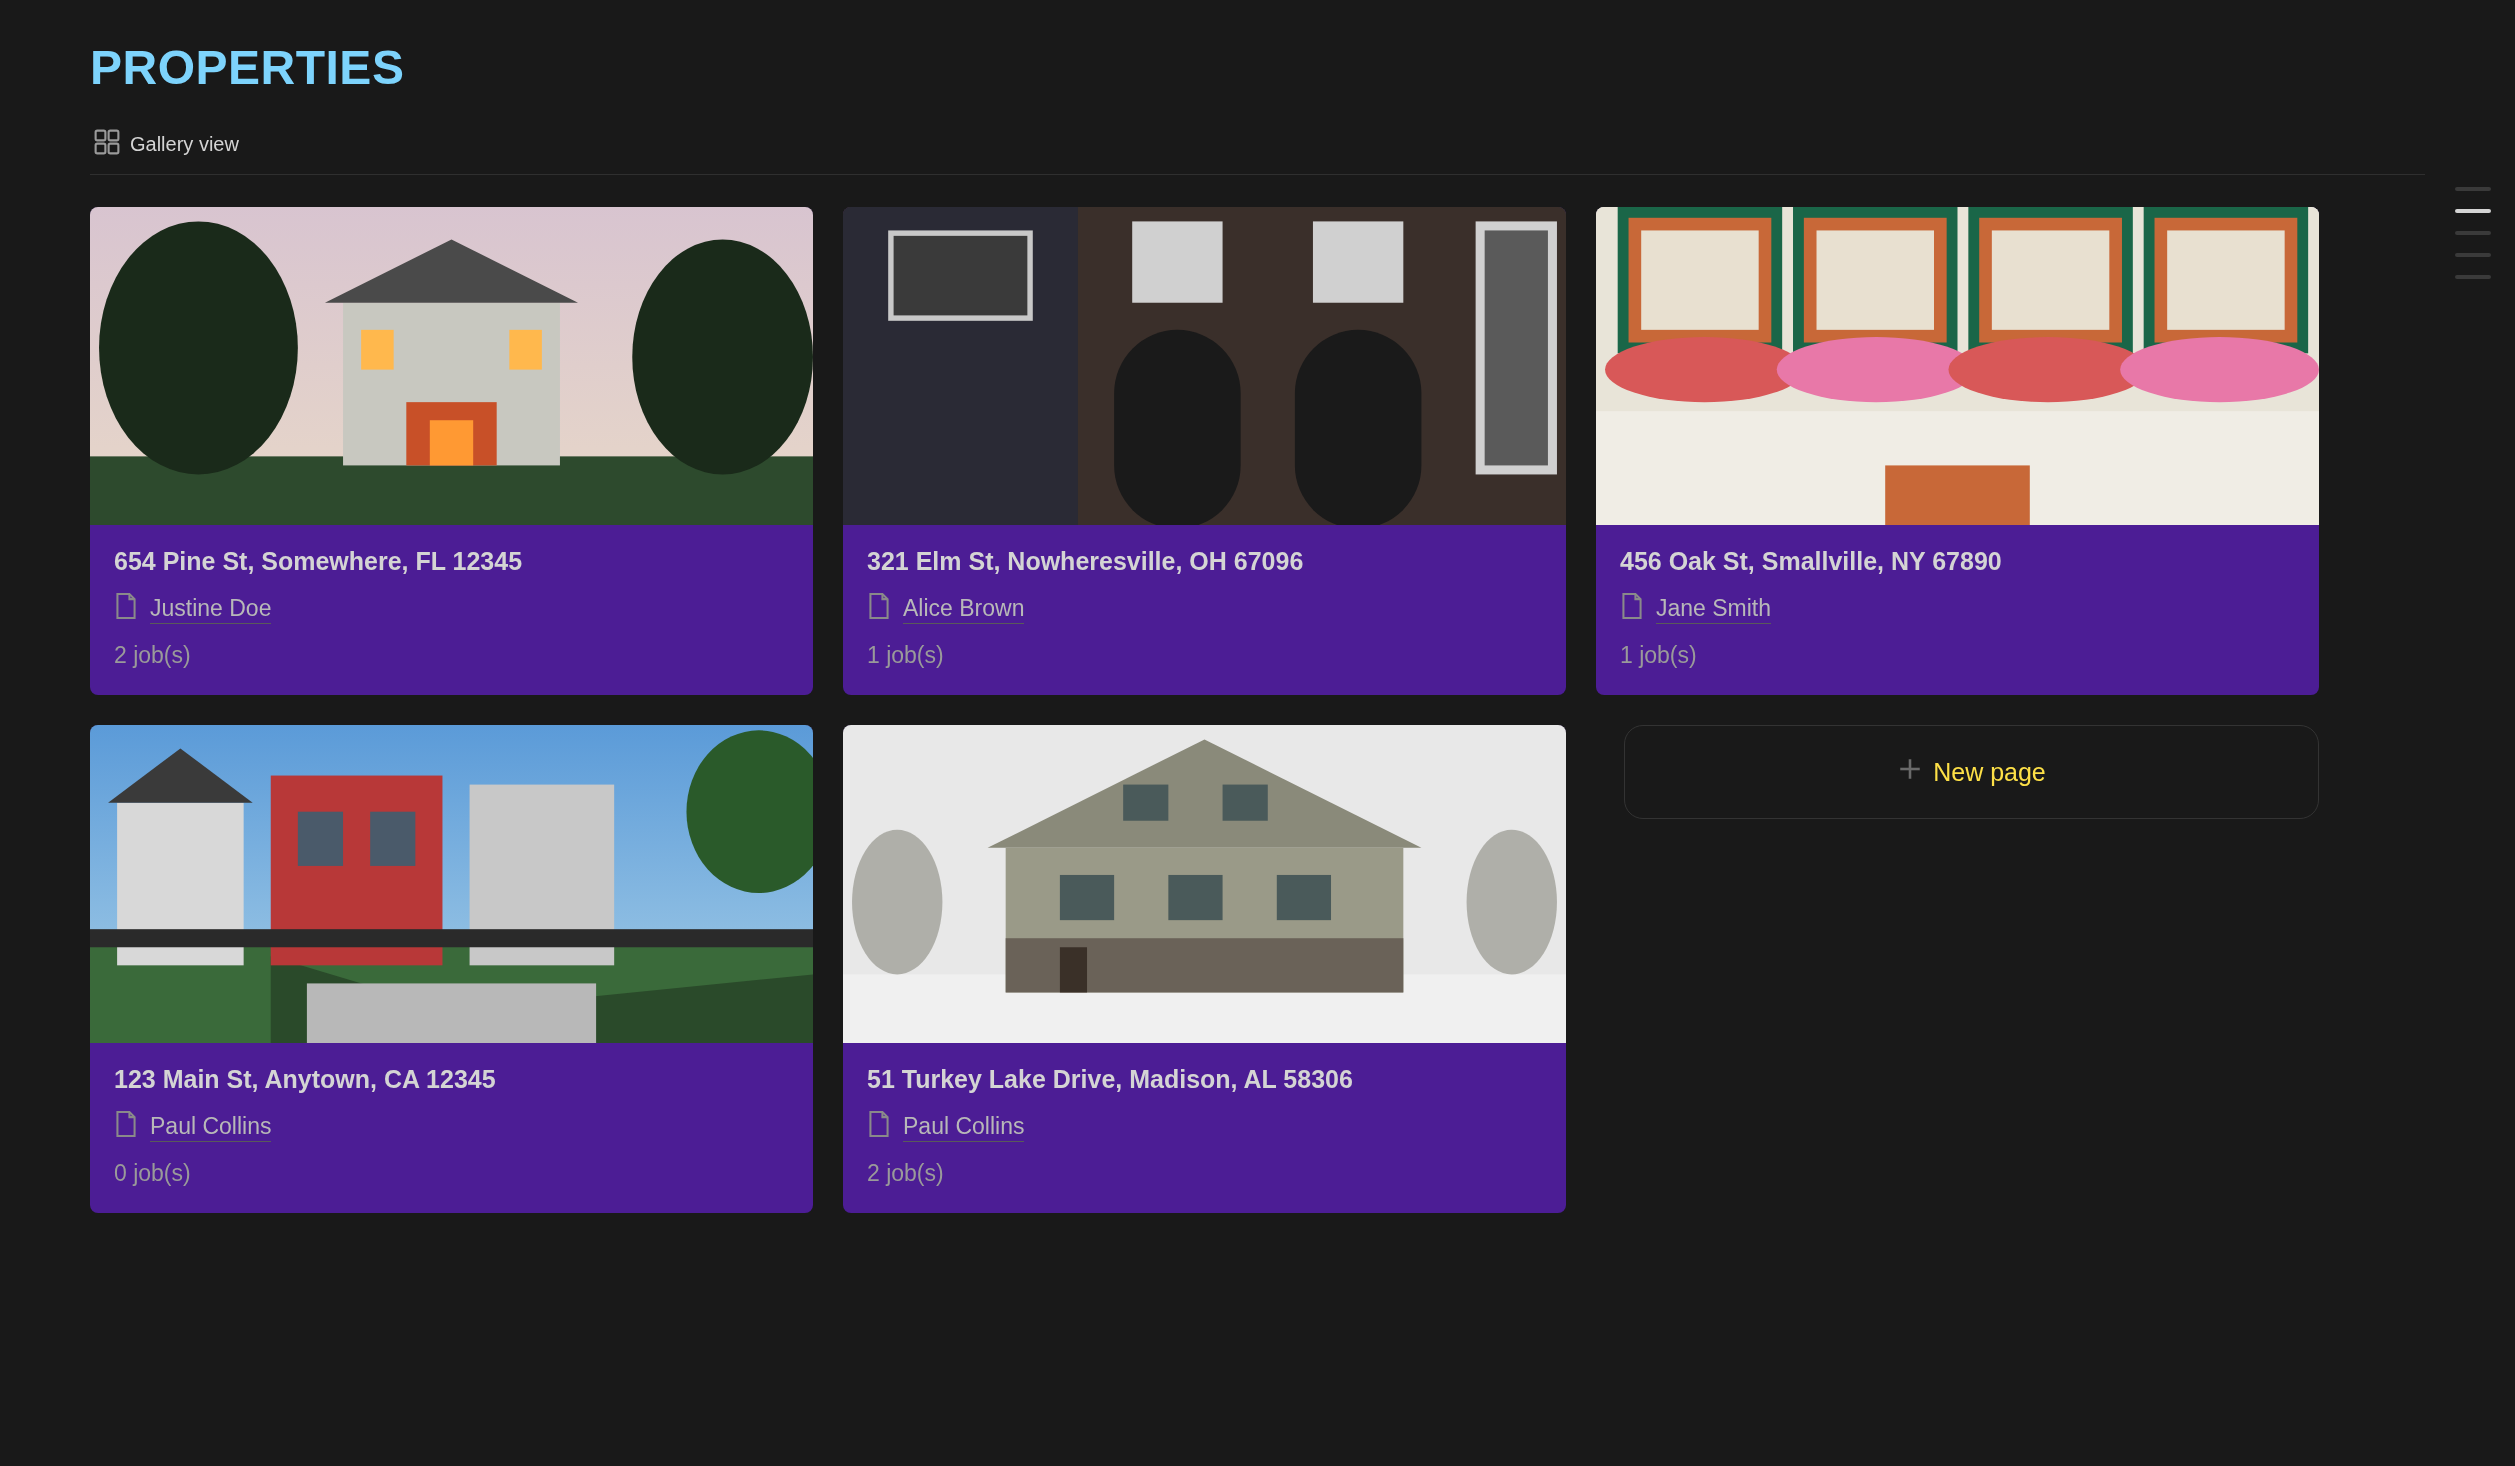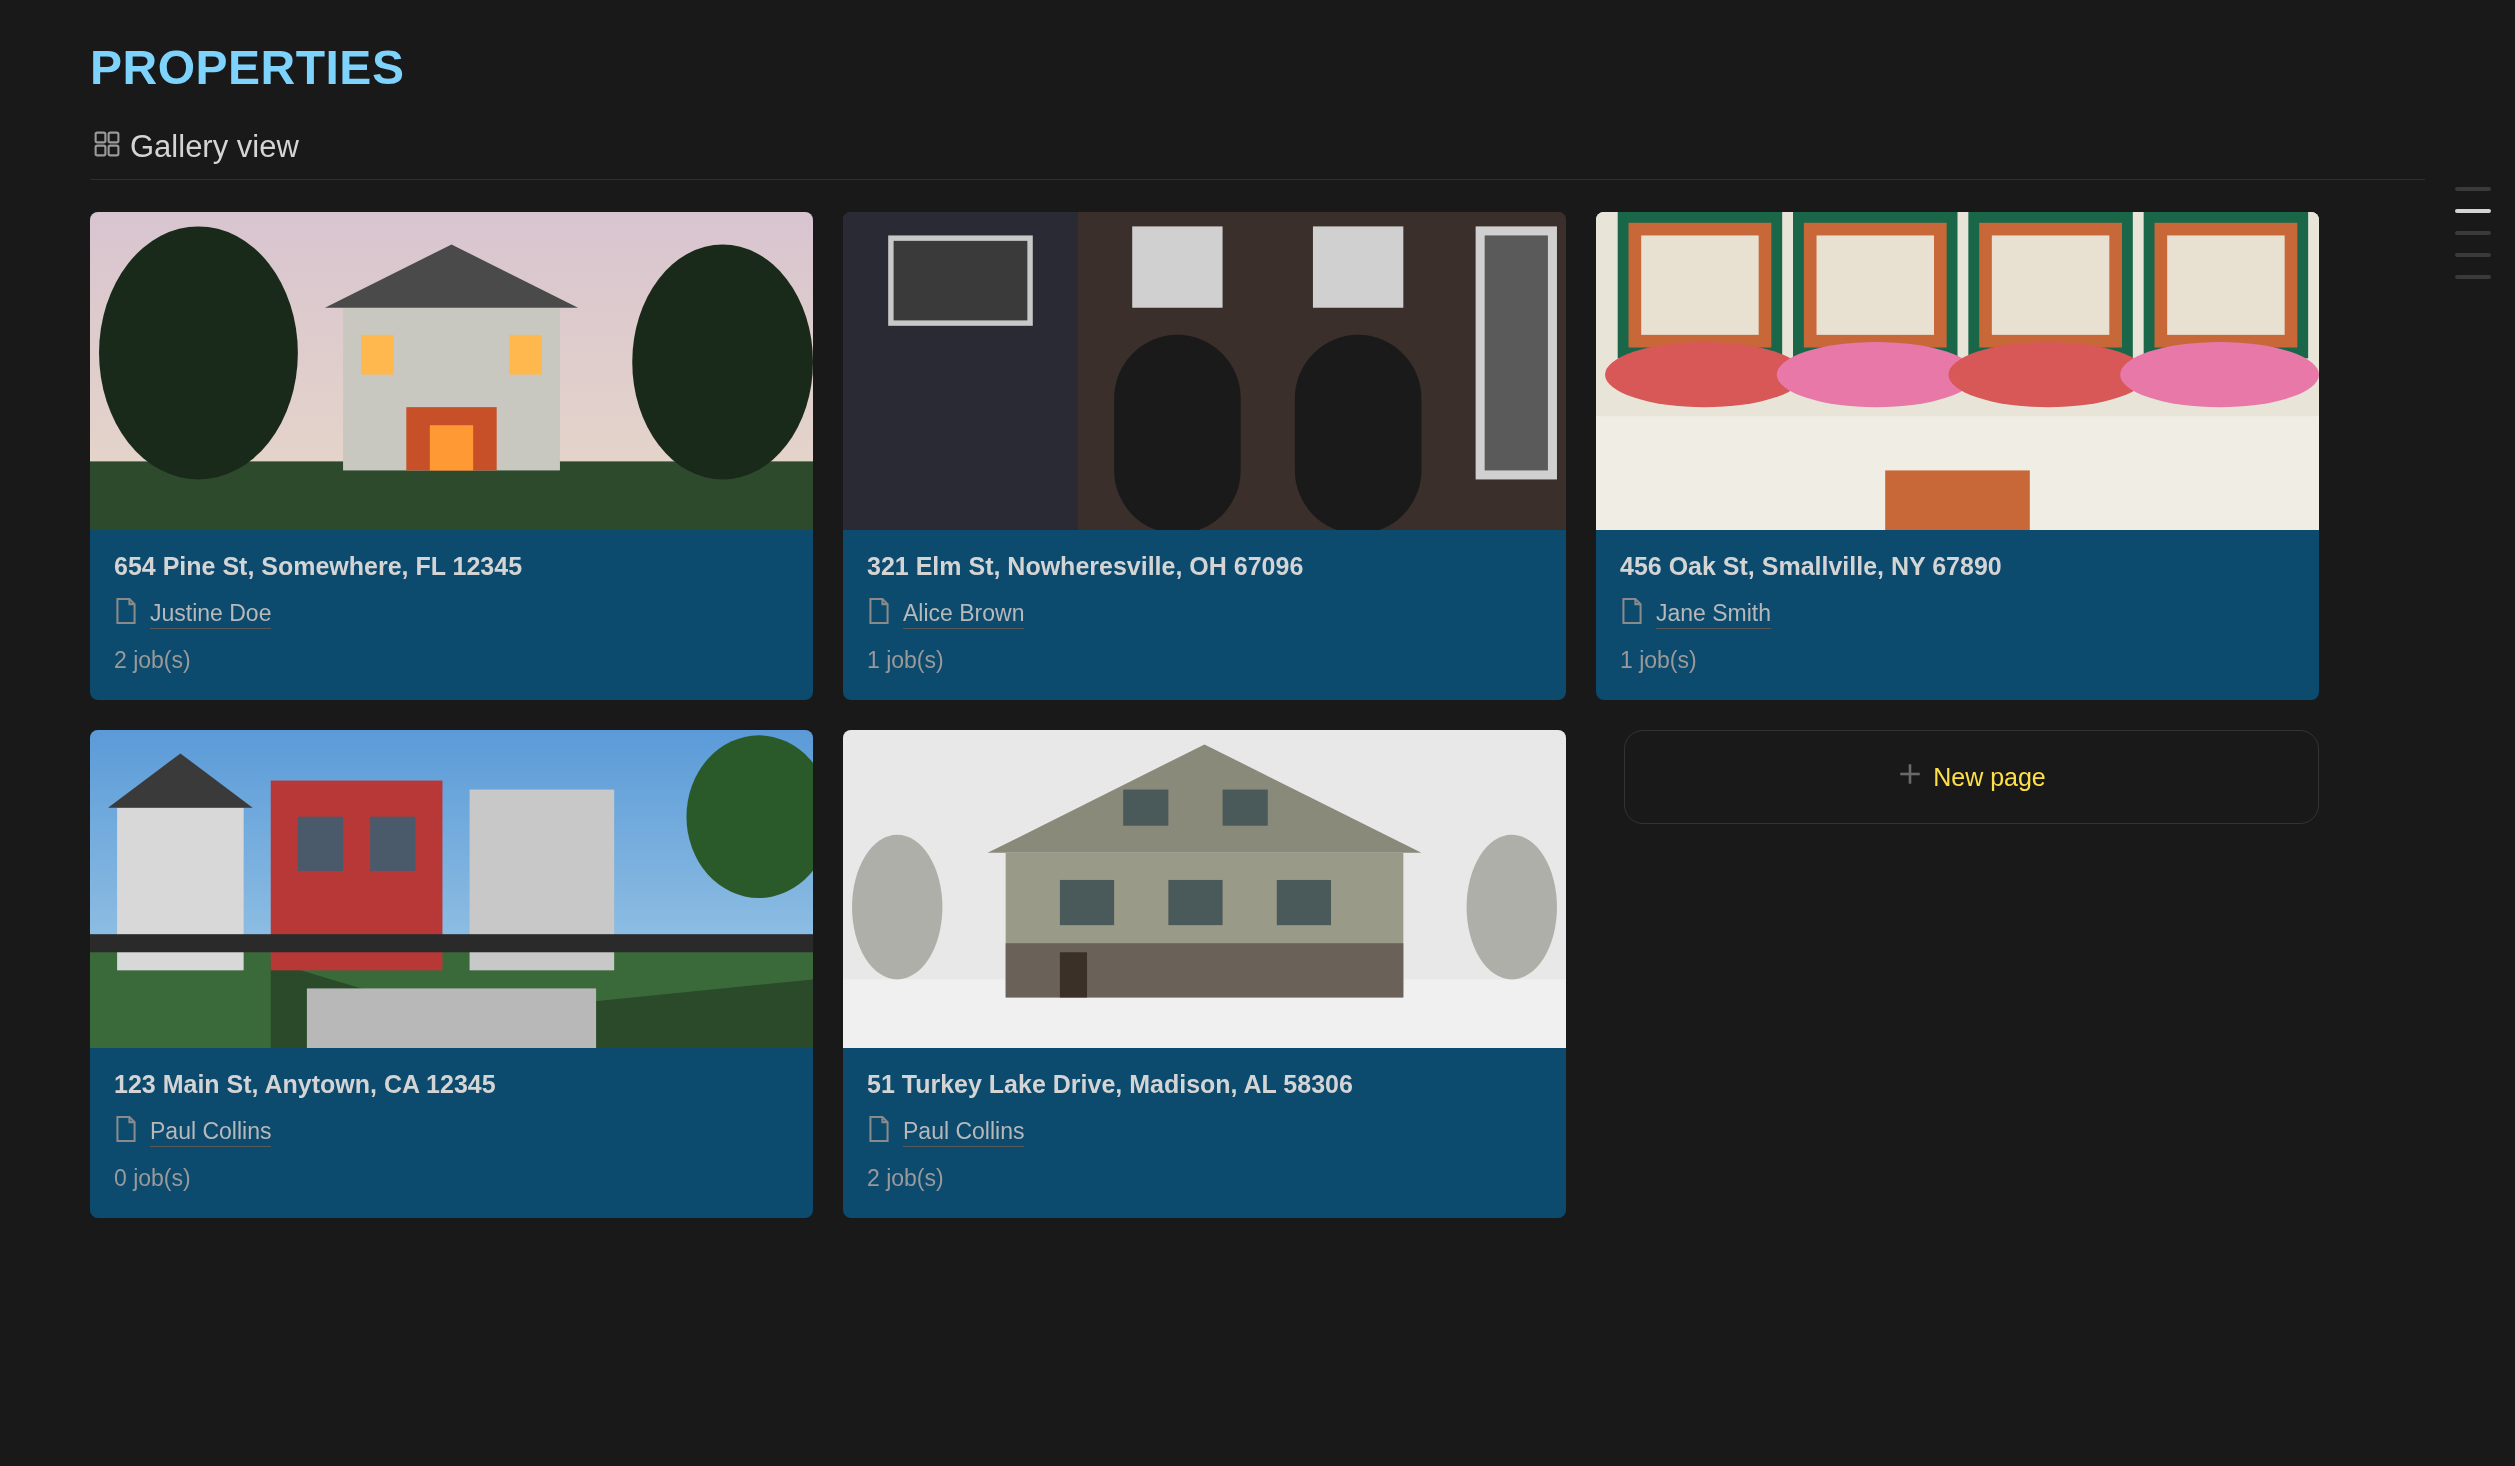--- a/index.html
+++ b/index.html
@@ -28,7 +28,7 @@
     align-items: center;
     gap: 10px;
     padding: 10px 4px 14px 4px;
-    font-size: 31px;
+    font-size: 20px;
     color: #d4d4d4;
     cursor: pointer;
     position: relative;

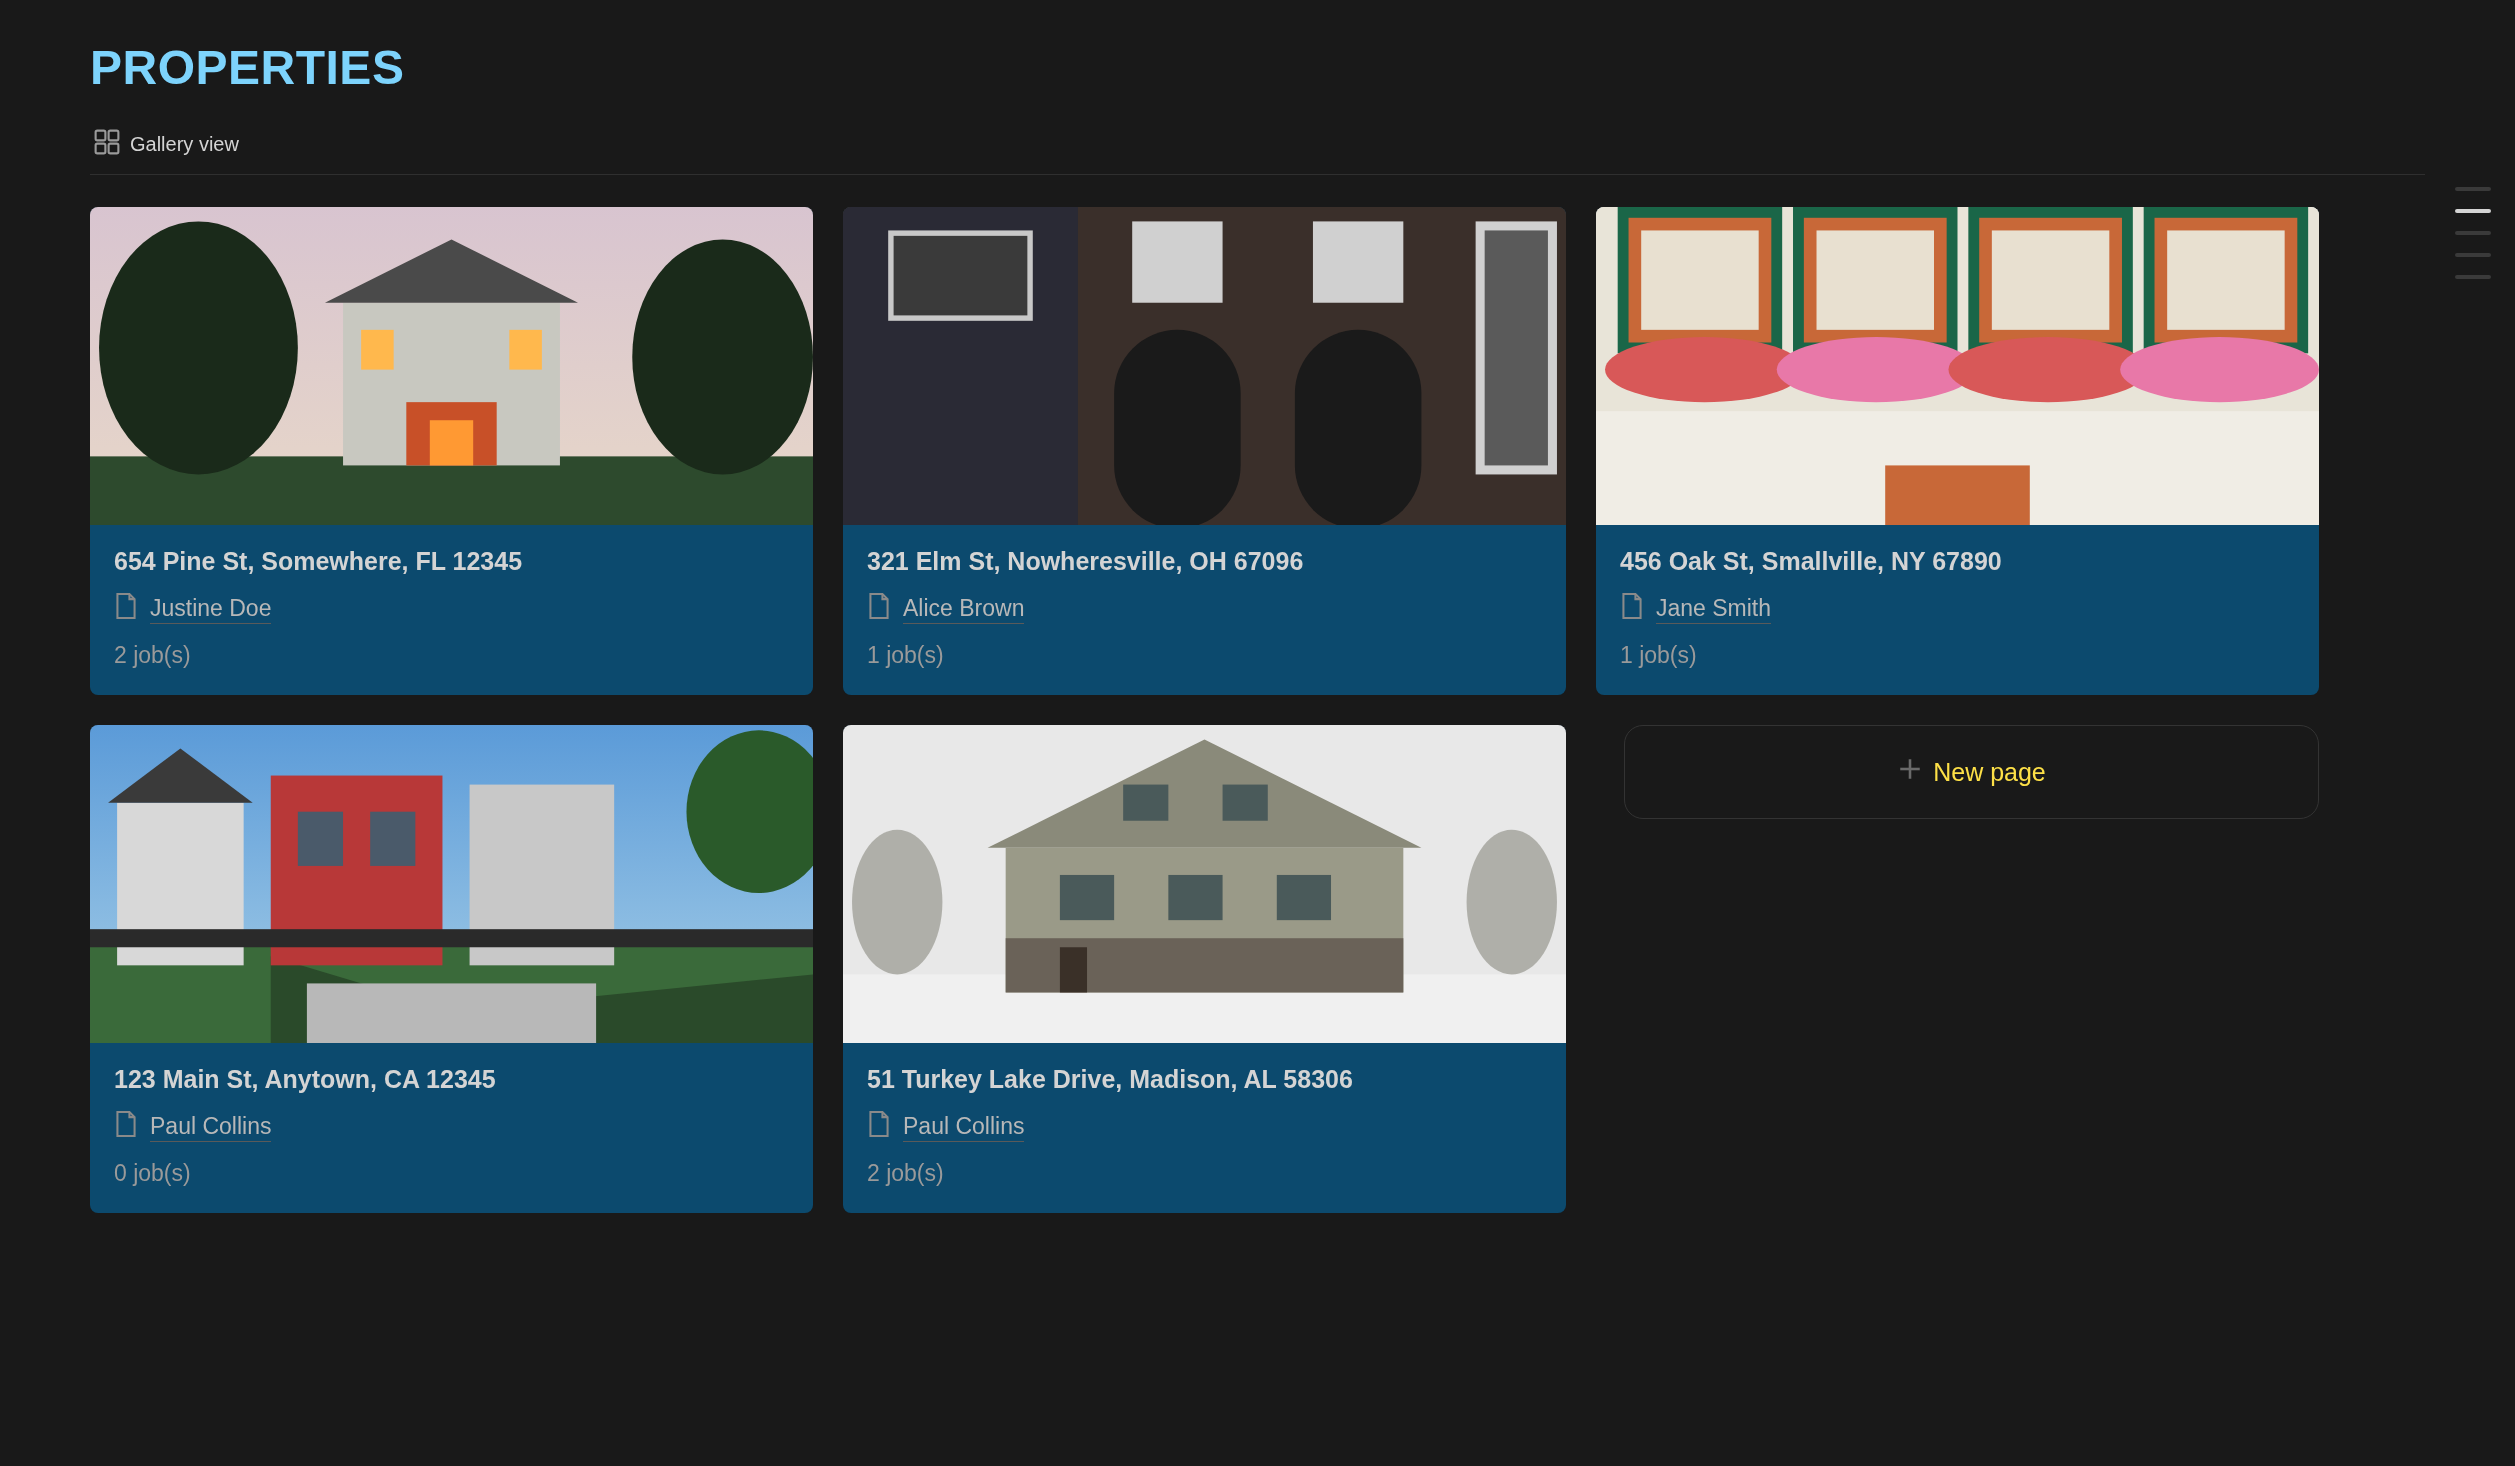--- a/index.html
+++ b/index.html
@@ -41,7 +41,7 @@
     max-width: 2229px;
   }
   .card {
-    background: #0c4a6e;
+    background: #4c1d95;
     border-radius: 8px;
     overflow: hidden;
     cursor: pointer;

